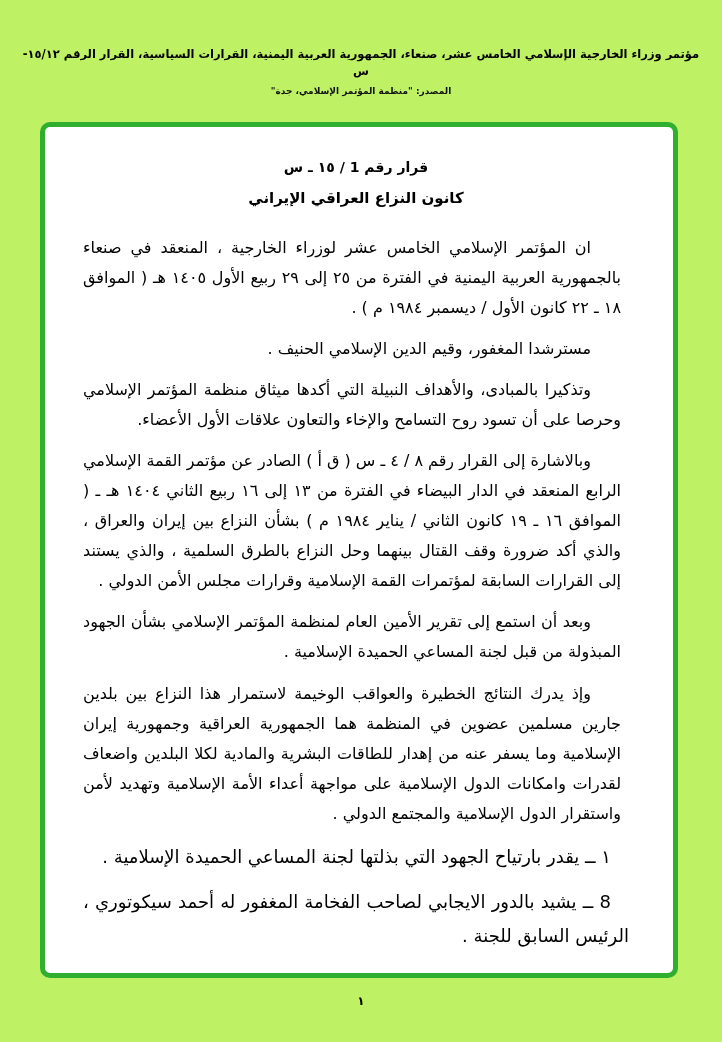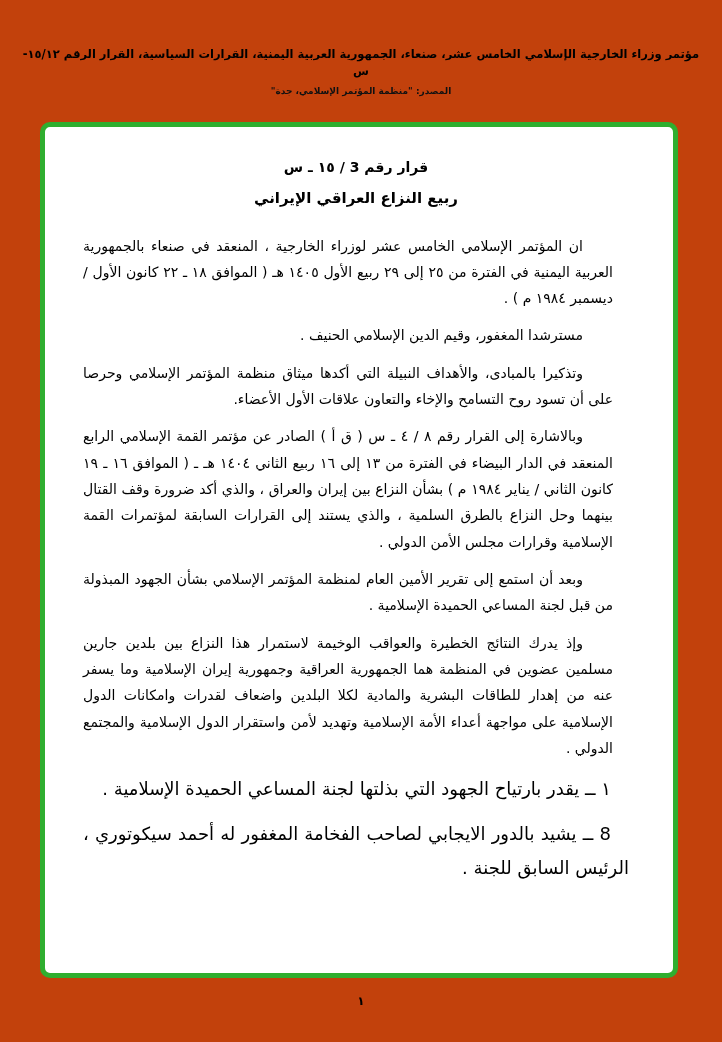--- a/index.html
+++ b/index.html
@@ -17,7 +17,7 @@
     position: relative;
     width: 722px;
     height: 1042px;
-    background: #c2410c;
+    background: #bef264;
   }
   .doc-header {
     direction: rtl;

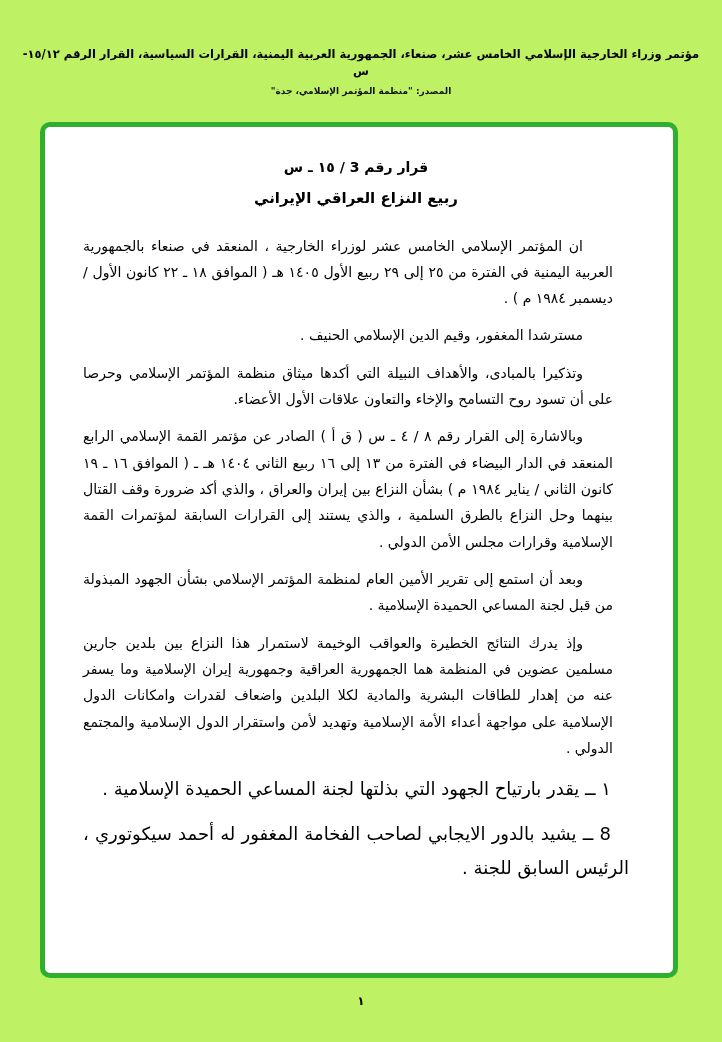--- a/index.html
+++ b/index.html
@@ -90,7 +90,7 @@
   </header>
 
   <main class="frame">
-    <h1 class="title">قرار رقم 3 / ١٥ ـ س</h1>
+    <h1 class="title">قرار رقم 1 / ١٥ ـ س</h1>
     <h2 class="subtitle">ربيع النزاع العراقي الإيراني</h2>
 
     <p class="para">ان المؤتمر الإسلامي الخامس عشر لوزراء الخارجية ، المنعقد في صنعاء بالجمهورية العربية اليمنية في الفترة من ٢٥ إلى ٢٩ ربيع الأول ١٤٠٥ هـ ( الموافق ١٨ ـ ٢٢ كانون الأول / ديسمبر ١٩٨٤ م ) .</p>

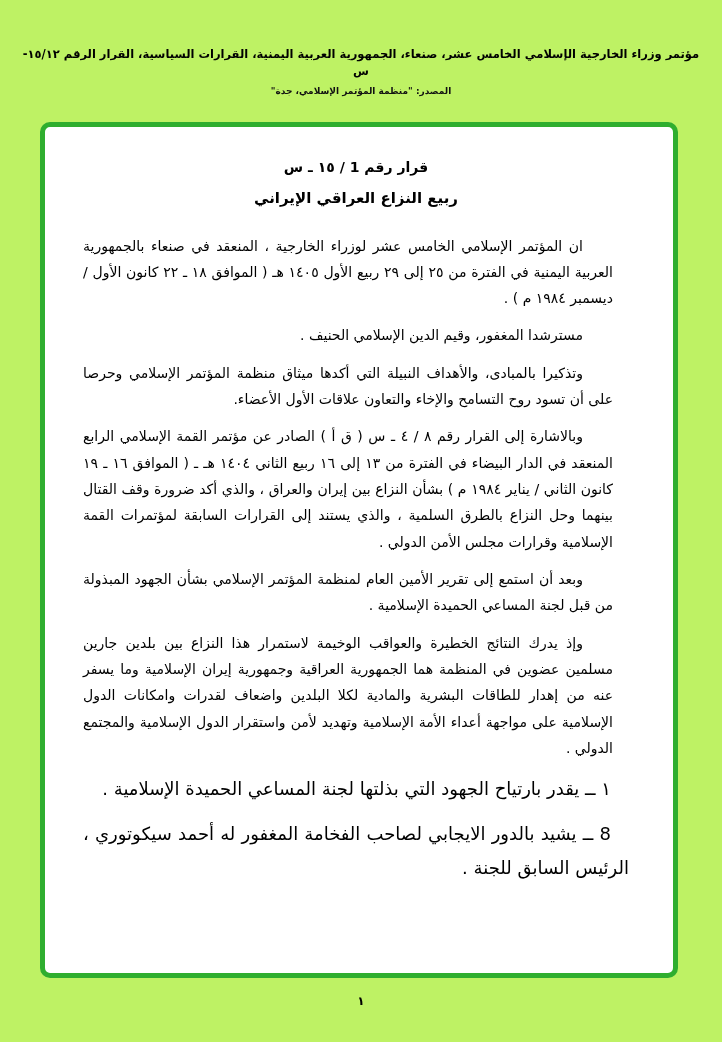--- a/index.html
+++ b/index.html
@@ -91,7 +91,7 @@
 
   <main class="frame">
     <h1 class="title">قرار رقم 1 / ١٥ ـ س</h1>
-    <h2 class="subtitle">ربيع النزاع العراقي الإيراني</h2>
+    <h2 class="subtitle">كانون النزاع العراقي الإيراني</h2>
 
     <p class="para">ان المؤتمر الإسلامي الخامس عشر لوزراء الخارجية ، المنعقد في صنعاء بالجمهورية العربية اليمنية في الفترة من ٢٥ إلى ٢٩ ربيع الأول ١٤٠٥ هـ ( الموافق ١٨ ـ ٢٢ كانون الأول / ديسمبر ١٩٨٤ م ) .</p>
     <p class="para">مسترشدا المغفور، وقيم الدين الإسلامي الحنيف .</p>

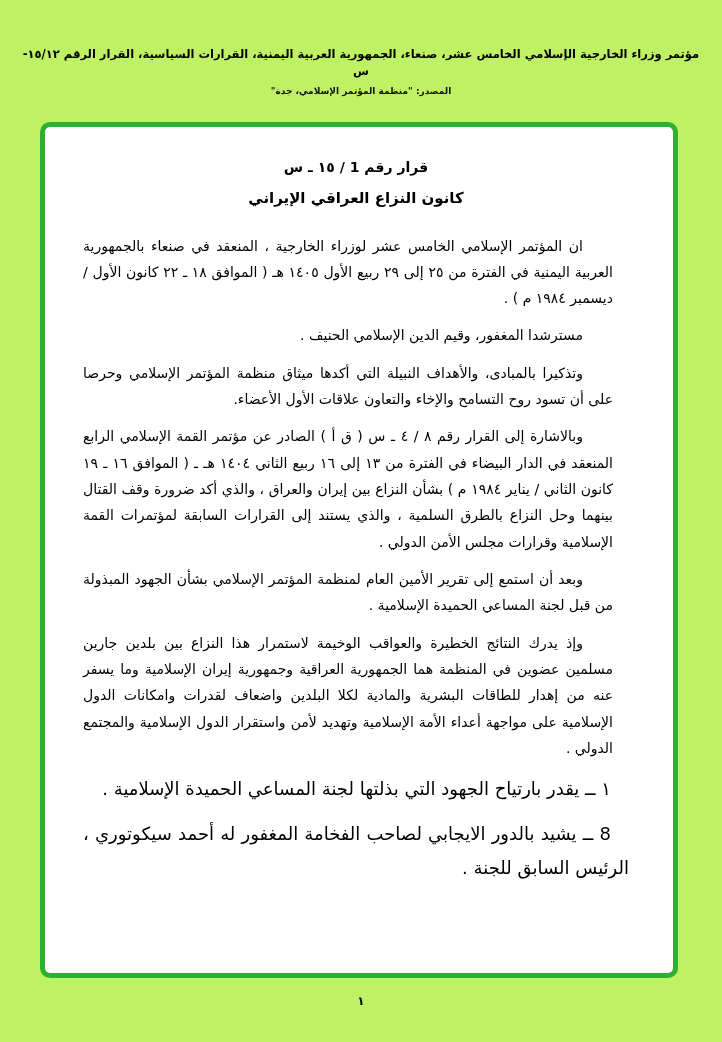--- a/index.html
+++ b/index.html
@@ -59,11 +59,11 @@
     margin: 14px 0 26px 0;
   }
   .para {
-    font-size: 14px;
+    font-size: 16px;
     line-height: 1.88;
     text-align: justify;
     text-indent: 30px;
-    margin: 0 16px 11px 0;
+    margin: 0 8px 11px 0;
   }
   .item {
     font-size: 18px;

